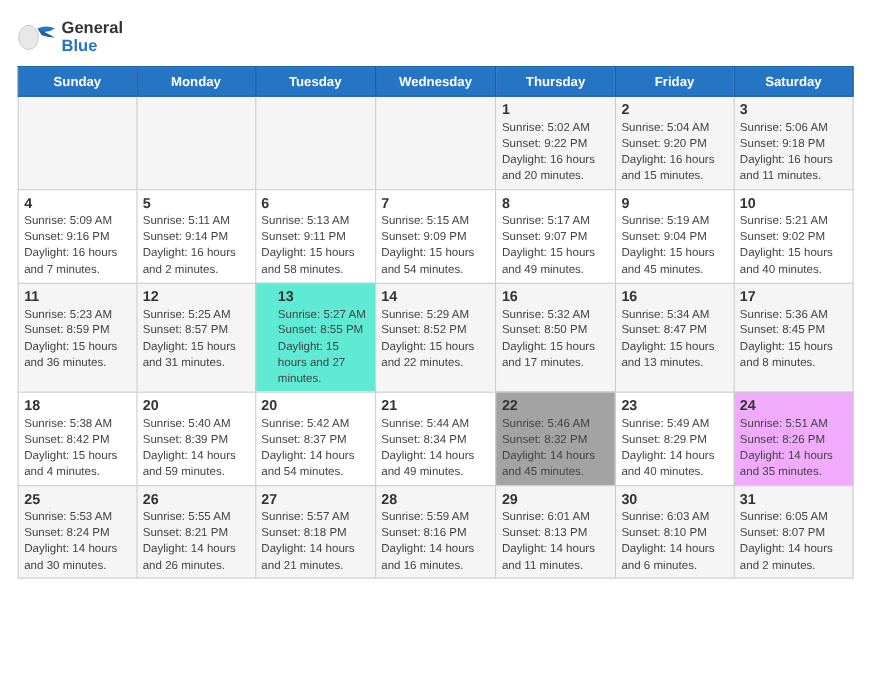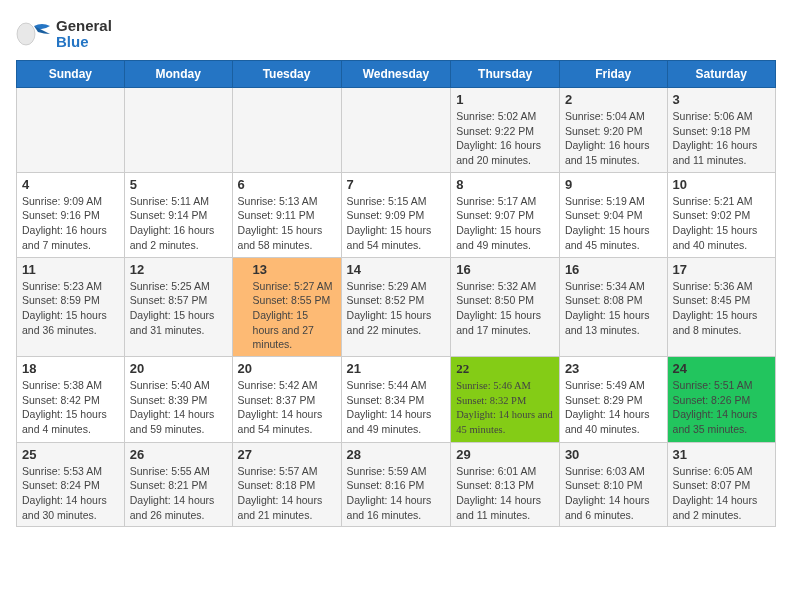--- a/index.html
+++ b/index.html
@@ -144,7 +144,7 @@
       <tr>
         <td style="background: rgb(255, 255, 255);">
           <span class="day-number">4</span>
-          <div class="day-info" style="white-space: pre-line;">Sunrise: 9:09 AM
+          <div class="day-info" style="white-space: pre-line;">Sunrise: 5:09 AM
 Sunset: 9:16 PM
 Daylight: 16 hours and 7 minutes.</div>
         </td>

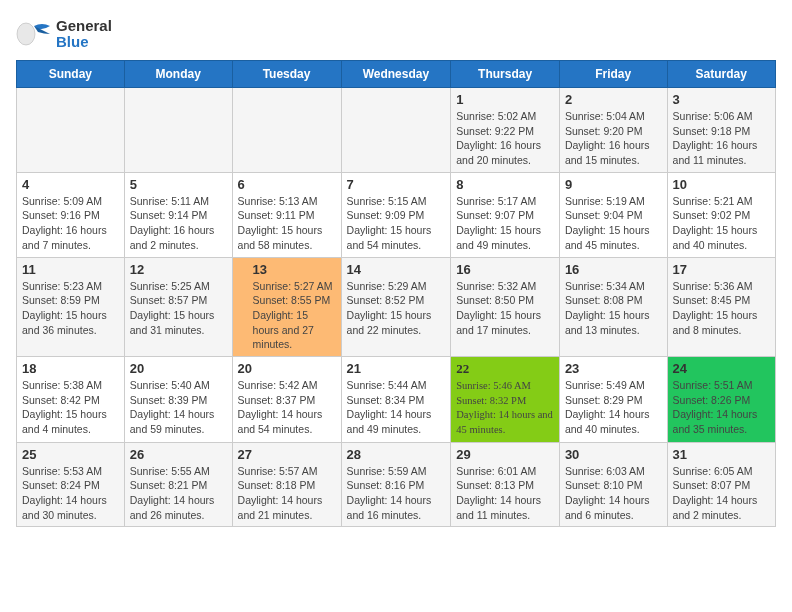--- a/index.html
+++ b/index.html
@@ -198,7 +198,7 @@
 Sunset: 8:57 PM
 Daylight: 15 hours and 31 minutes.</div>
         </td>
-        <td style="background: #fdba74; padding-left: 20px;">
+        <td style="background: #5eead4; padding-left: 20px;">
           <span class="day-number">13</span>
           <div class="day-info" style="white-space: pre-line;">Sunrise: 5:27 AM
 Sunset: 8:55 PM

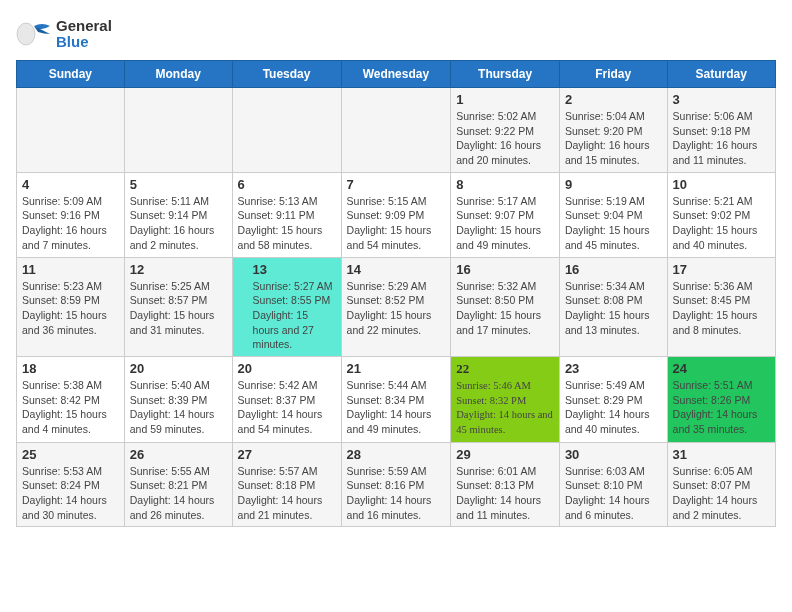--- a/index.html
+++ b/index.html
@@ -219,7 +219,7 @@
         <td style="background: rgb(245, 245, 245);">
           <span class="day-number">16</span>
           <div class="day-info" style="white-space: pre-line;">Sunrise: 5:34 AM
-Sunset: 8:08 PM
+Sunset: 8:47 PM
 Daylight: 15 hours and 13 minutes.</div>
         </td>
         <td style="background: rgb(245, 245, 245); margin-left: 44px;">

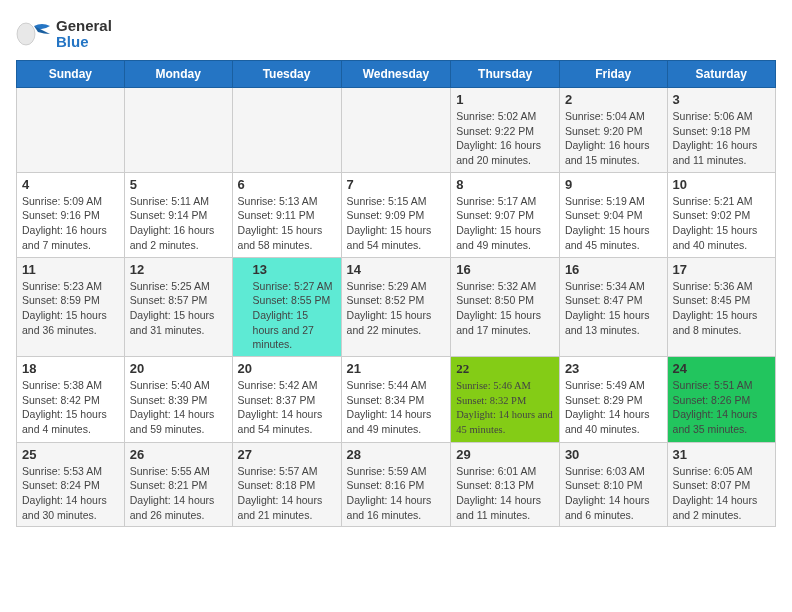--- a/index.html
+++ b/index.html
@@ -254,7 +254,7 @@
 Sunset: 8:34 PM
 Daylight: 14 hours and 49 minutes.</div>
         </td>
-        <td style="background: #84cc16; font-family: Liberation Serif, serif;">
+        <td style="background: #a3a3a3;">
           <span class="day-number">22</span>
           <div class="day-info" style="white-space: pre-line;">Sunrise: 5:46 AM
 Sunset: 8:32 PM

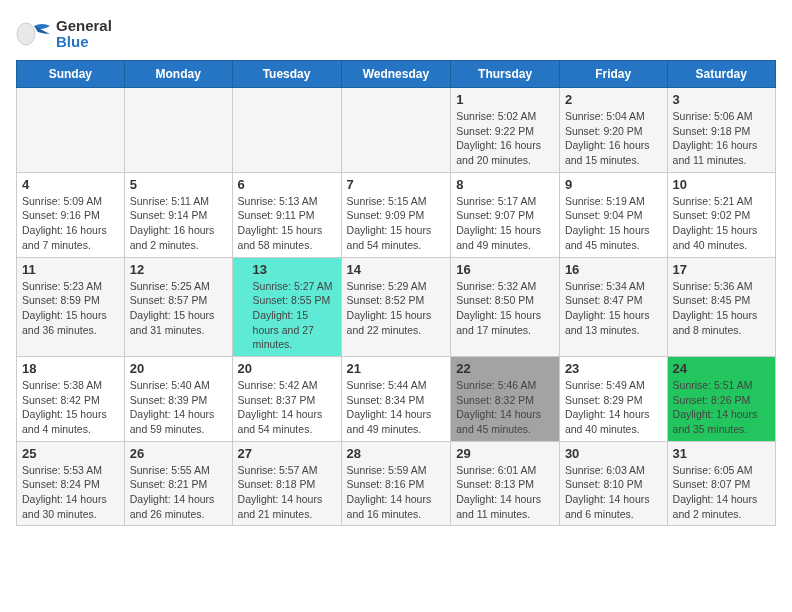--- a/index.html
+++ b/index.html
@@ -266,7 +266,7 @@
 Sunset: 8:29 PM
 Daylight: 14 hours and 40 minutes.</div>
         </td>
-        <td style="background: #22c55e;">
+        <td style="background: #f0abfc;">
           <span class="day-number">24</span>
           <div class="day-info" style="white-space: pre-line;">Sunrise: 5:51 AM
 Sunset: 8:26 PM

